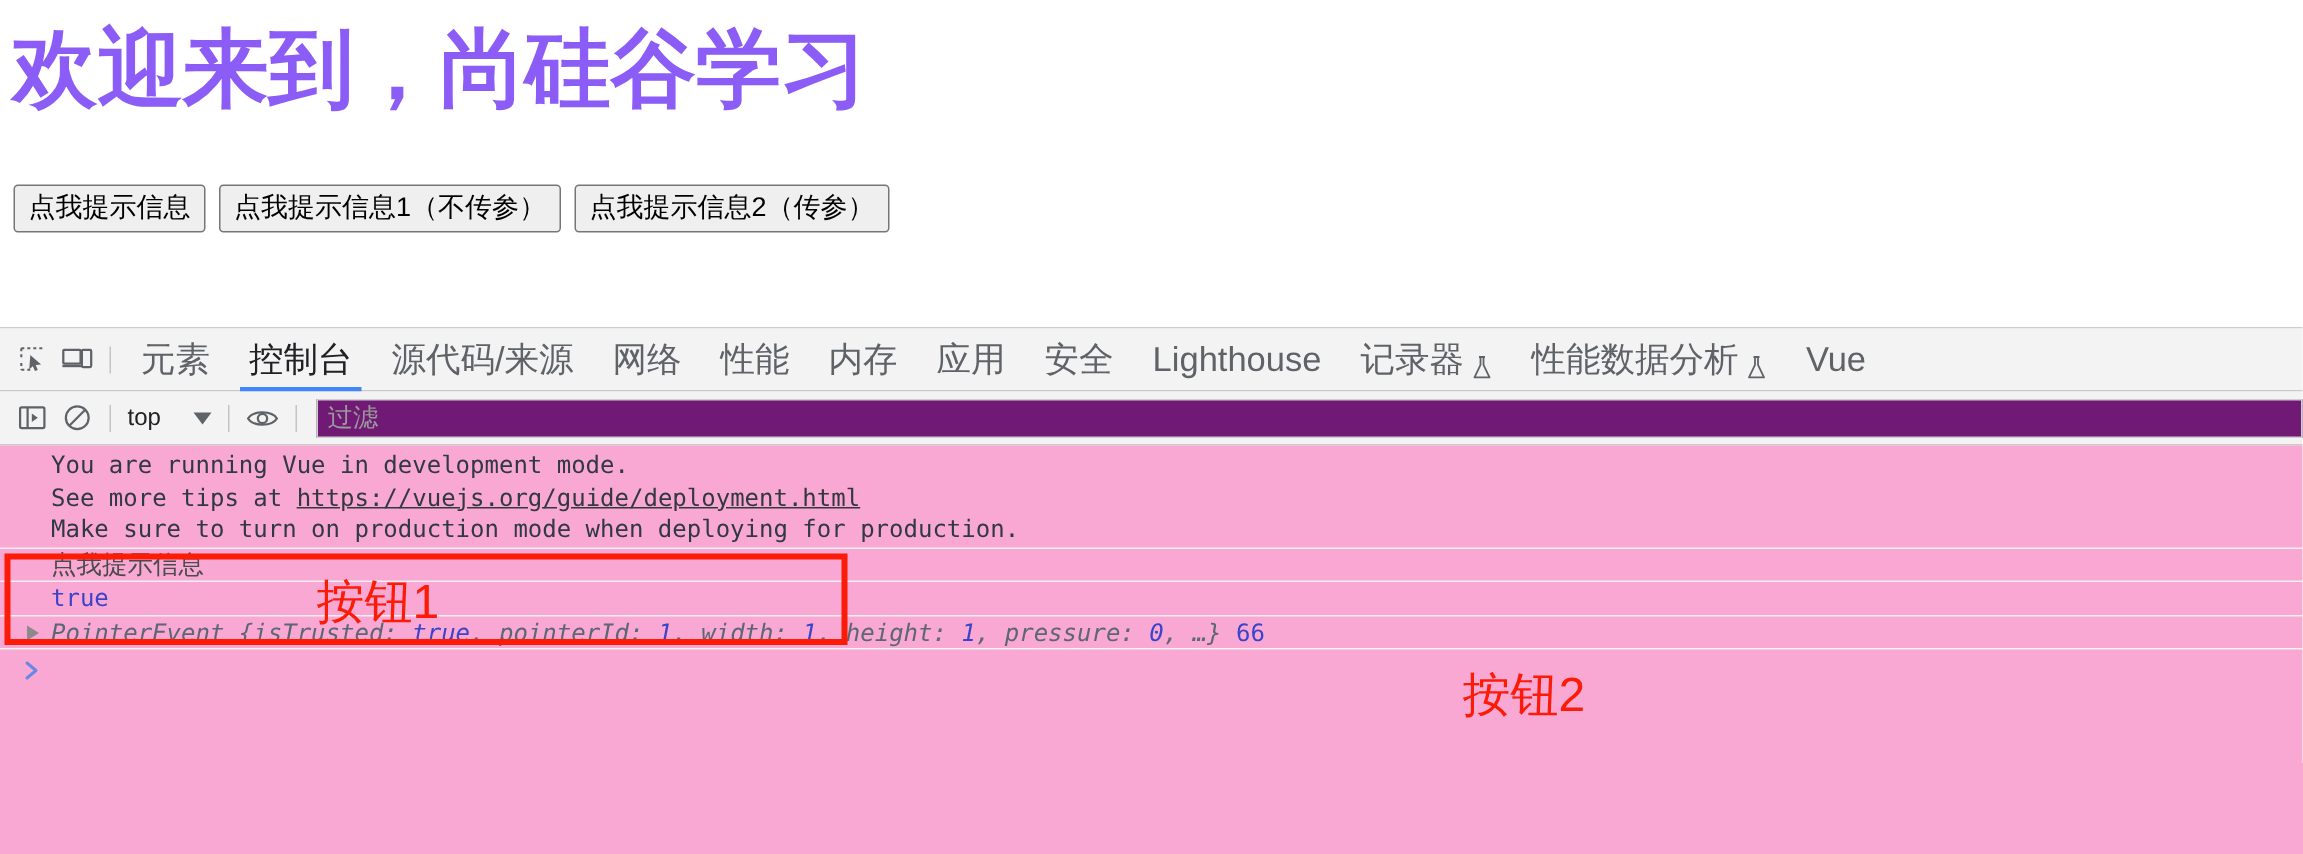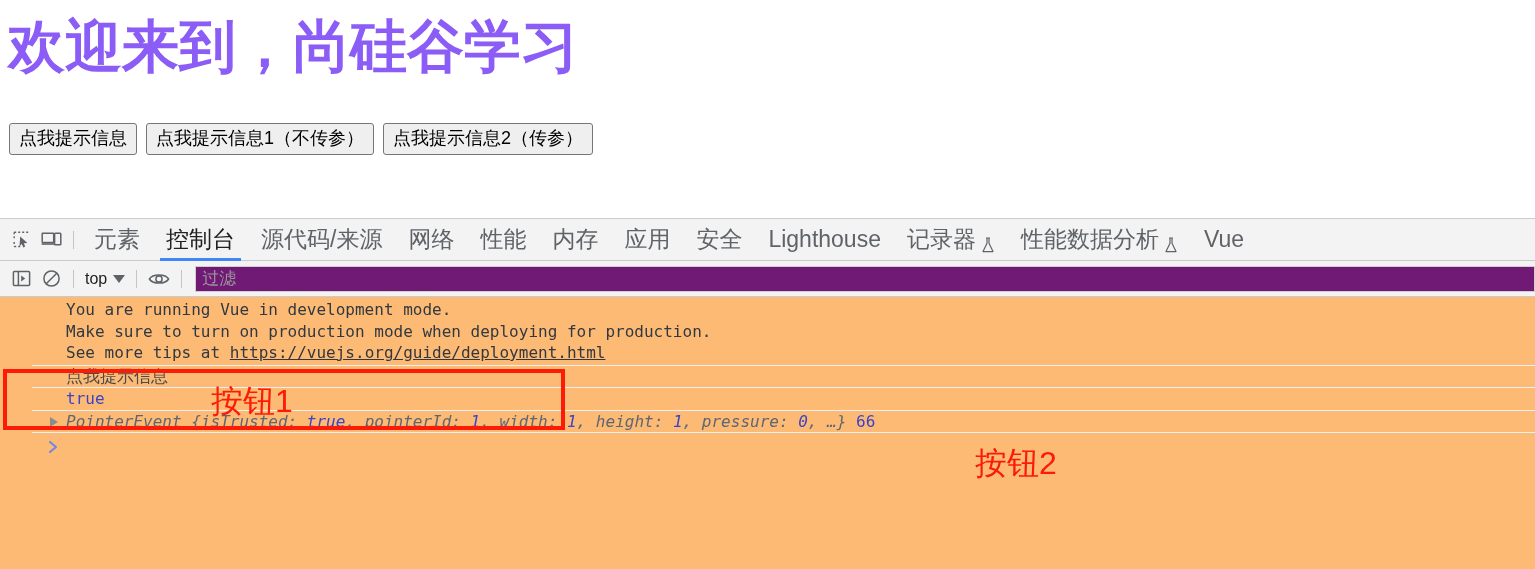--- a/index.html
+++ b/index.html
@@ -148,7 +148,7 @@
   .ctx-select {
     display: flex;
     align-items: center;
-    gap: 6px;
+    gap: 22px;
     font-size: 16px;
     color: #202124;
     padding: 0 4px;

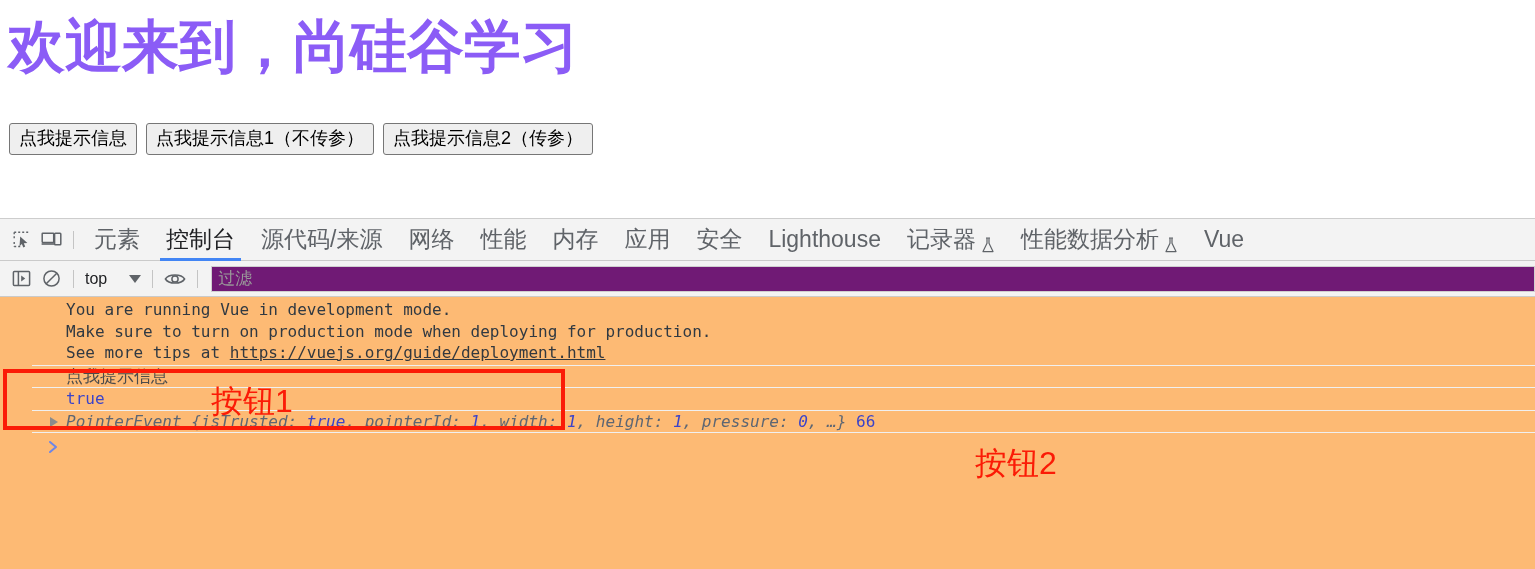--- a/index.html
+++ b/index.html
@@ -181,11 +181,10 @@
   #console-body {
     position: relative;
     height: 272px;
-    background: #fdba74;
+    background: #f9a8d4;
     overflow: hidden;
     font-family: "DejaVu Sans Mono", monospace;
     font-size: 16px;
-    padding-left: 32px;
   }
 
   .console-row {

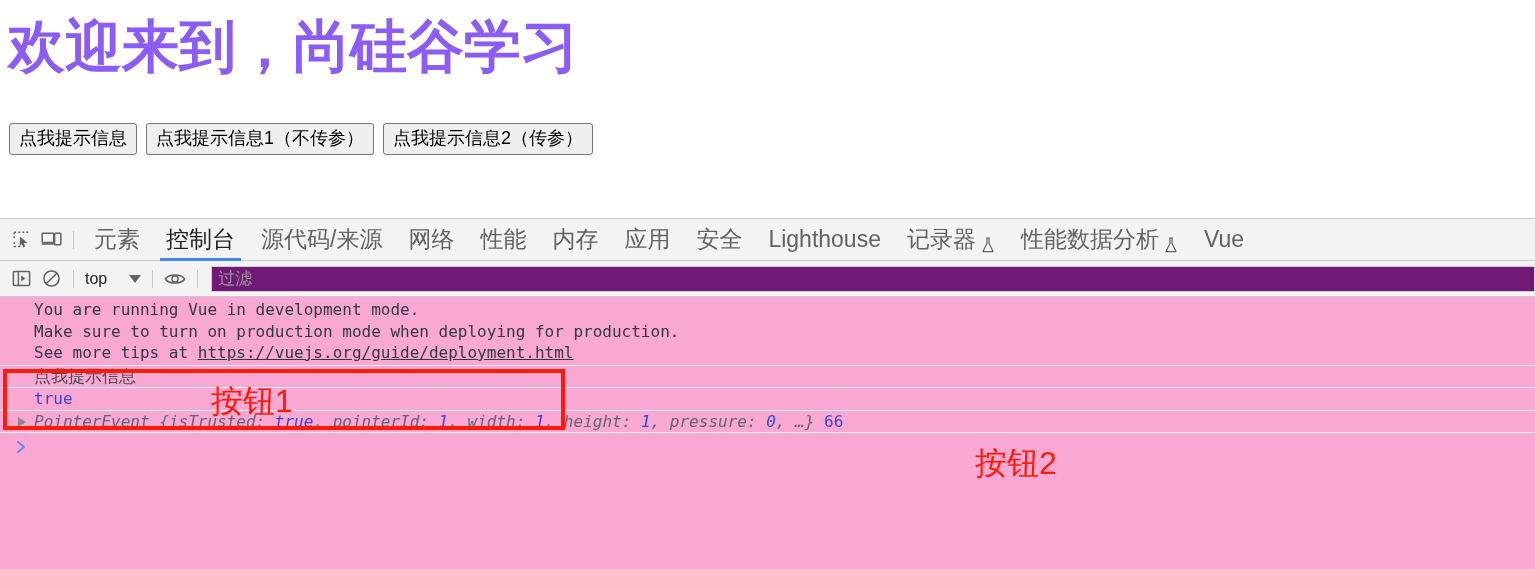--- a/index.html
+++ b/index.html
@@ -403,8 +403,8 @@
 
     <div class="vue-warn-block">
       <div>You are running Vue in development mode.</div>
+      <div><span>See more tips at </span><a class="vue-link" href="#">https://vuejs.org/guide/deployment.html</a></div>
       <div>Make sure to turn on production mode when deploying for production.</div>
-      <div><span>See more tips at </span><a class="vue-link" href="#">https://vuejs.org/guide/deployment.html</a></div>
     </div>
 
     <div class="console-row">

